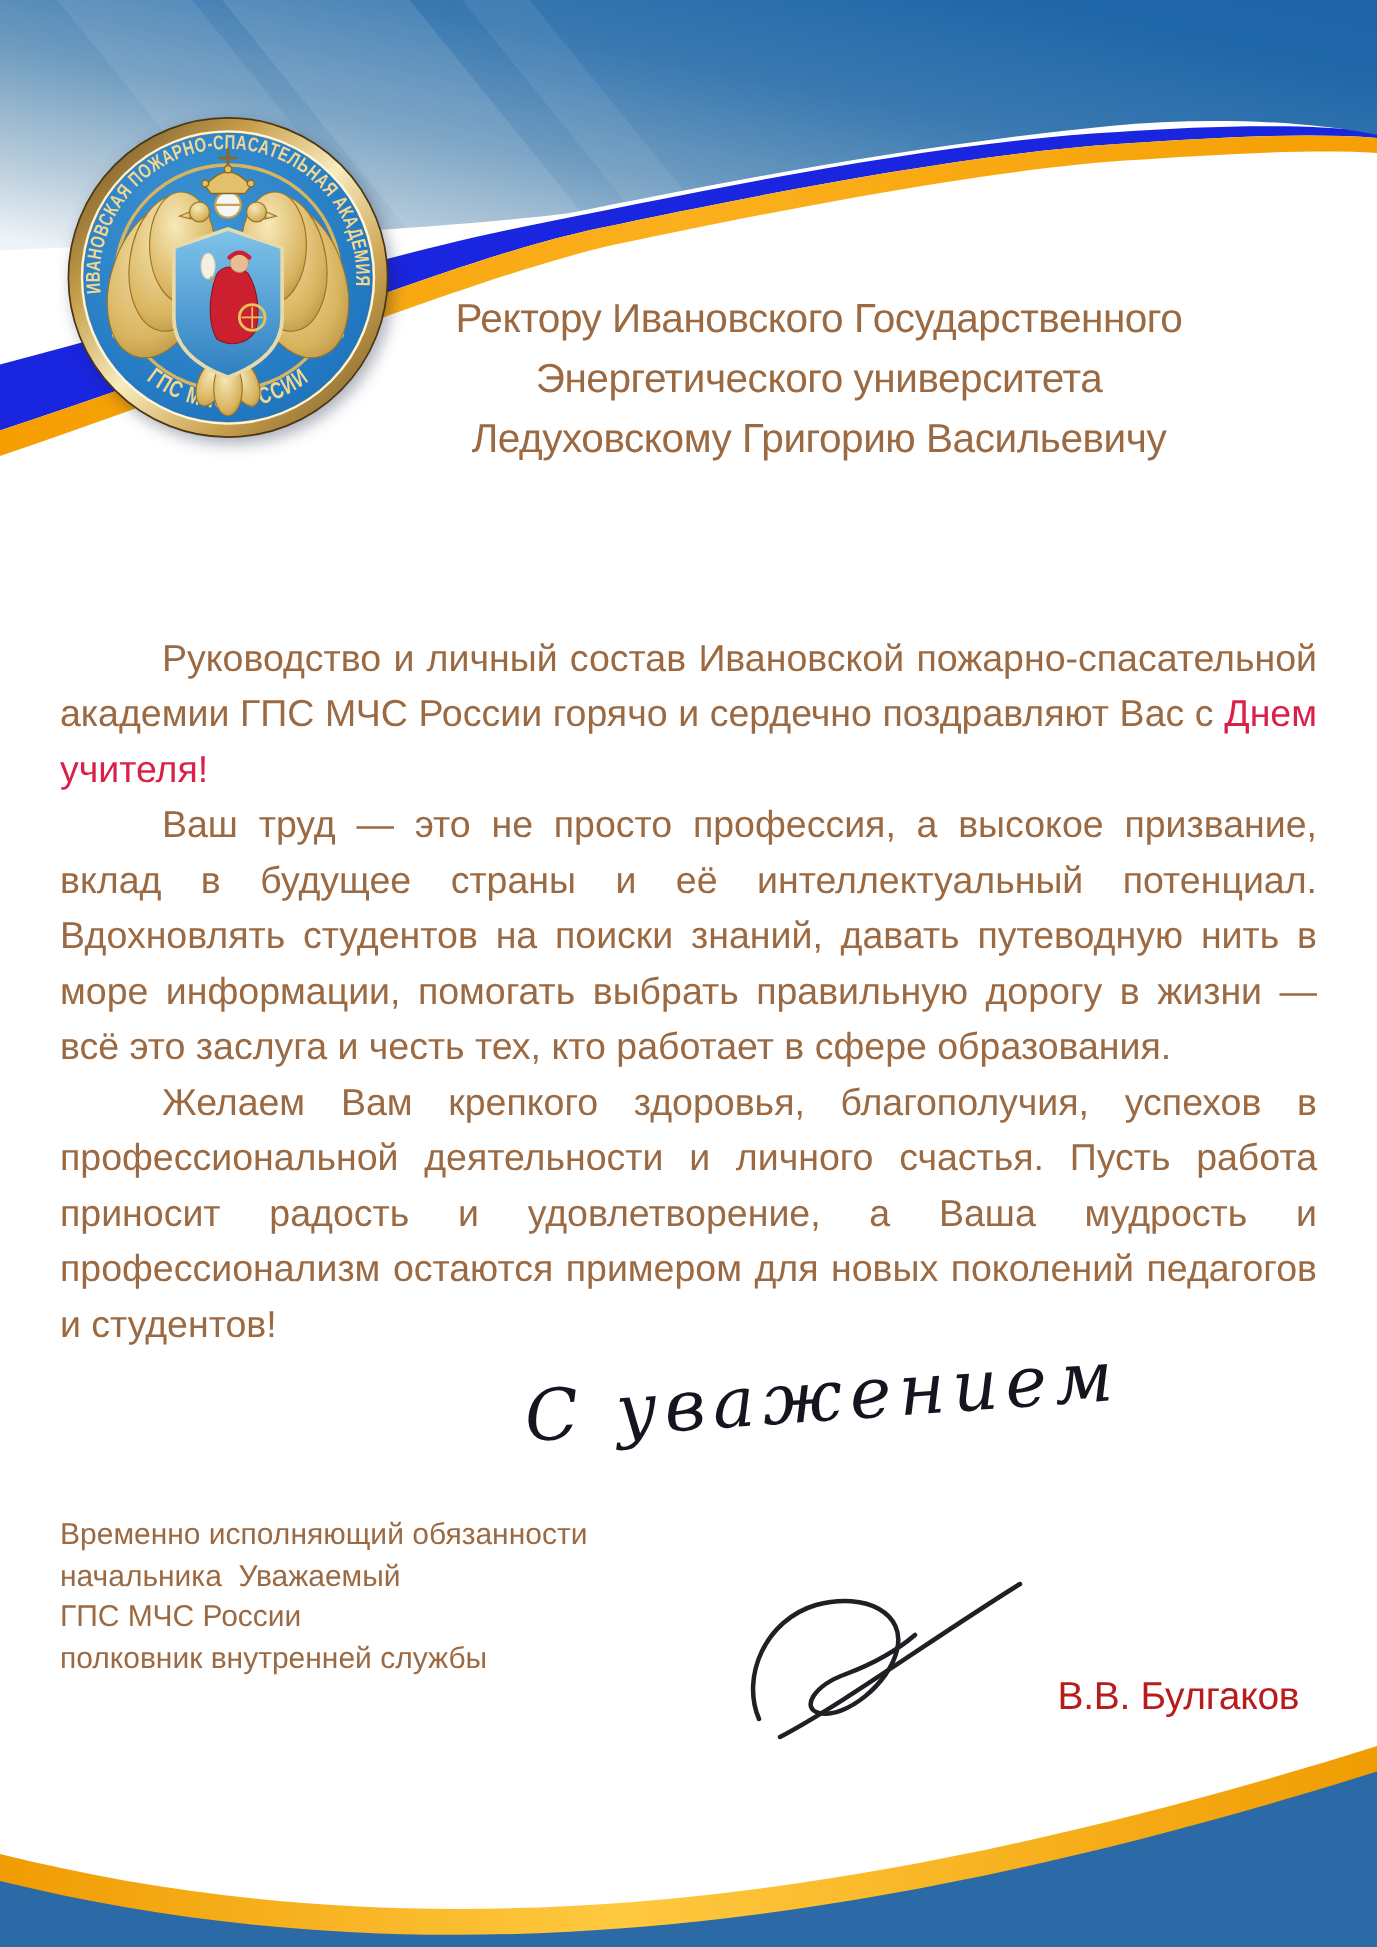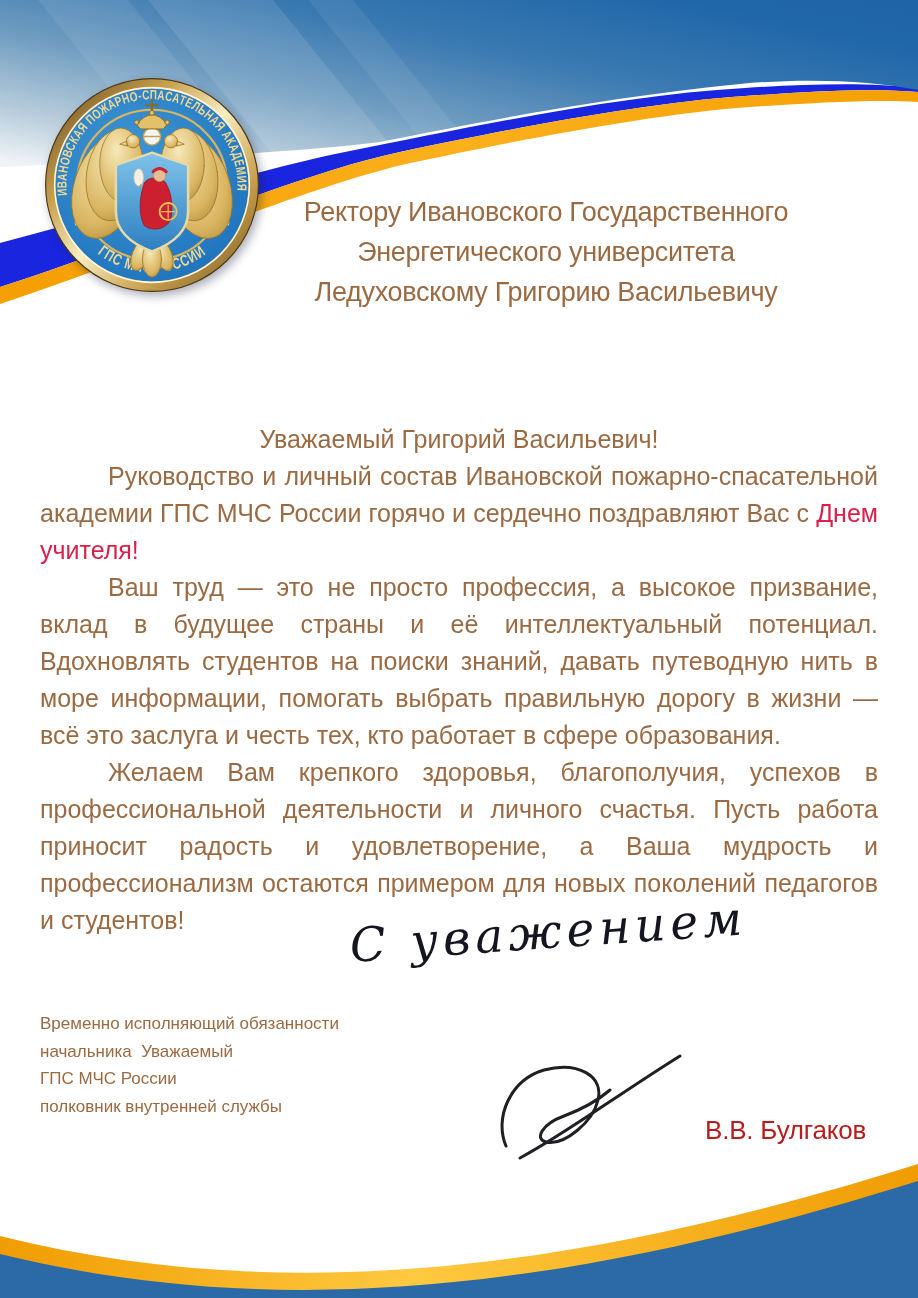--- a/index.html
+++ b/index.html
@@ -173,7 +173,6 @@
 </div>
 
 <div class="abs letter-body">
-  <p class="salutation">Уважаемый Григорий Васильевич!</p>
   <p><span>Руководство и личный состав Ивановской пожарно-спасательной академии ГПС МЧС России горячо и сердечно поздравляют Вас с </span><span class="hl-red">Днем учителя!</span></p>
   <p>Ваш труд — это не просто профессия, а высокое призвание, вклад в будущее страны и её интеллектуальный потенциал. Вдохновлять студентов на поиски знаний, давать путеводную нить в море информации, помогать выбрать правильную дорогу в жизни — всё это заслуга и честь тех, кто работает в сфере образования.</p>
   <p>Желаем Вам крепкого здоровья, благополучия, успехов в профессиональной деятельности и личного счастья. Пусть работа приносит радость и удовлетворение, а Ваша мудрость и профессионализм остаются примером для новых поколений педагогов и студентов!</p>

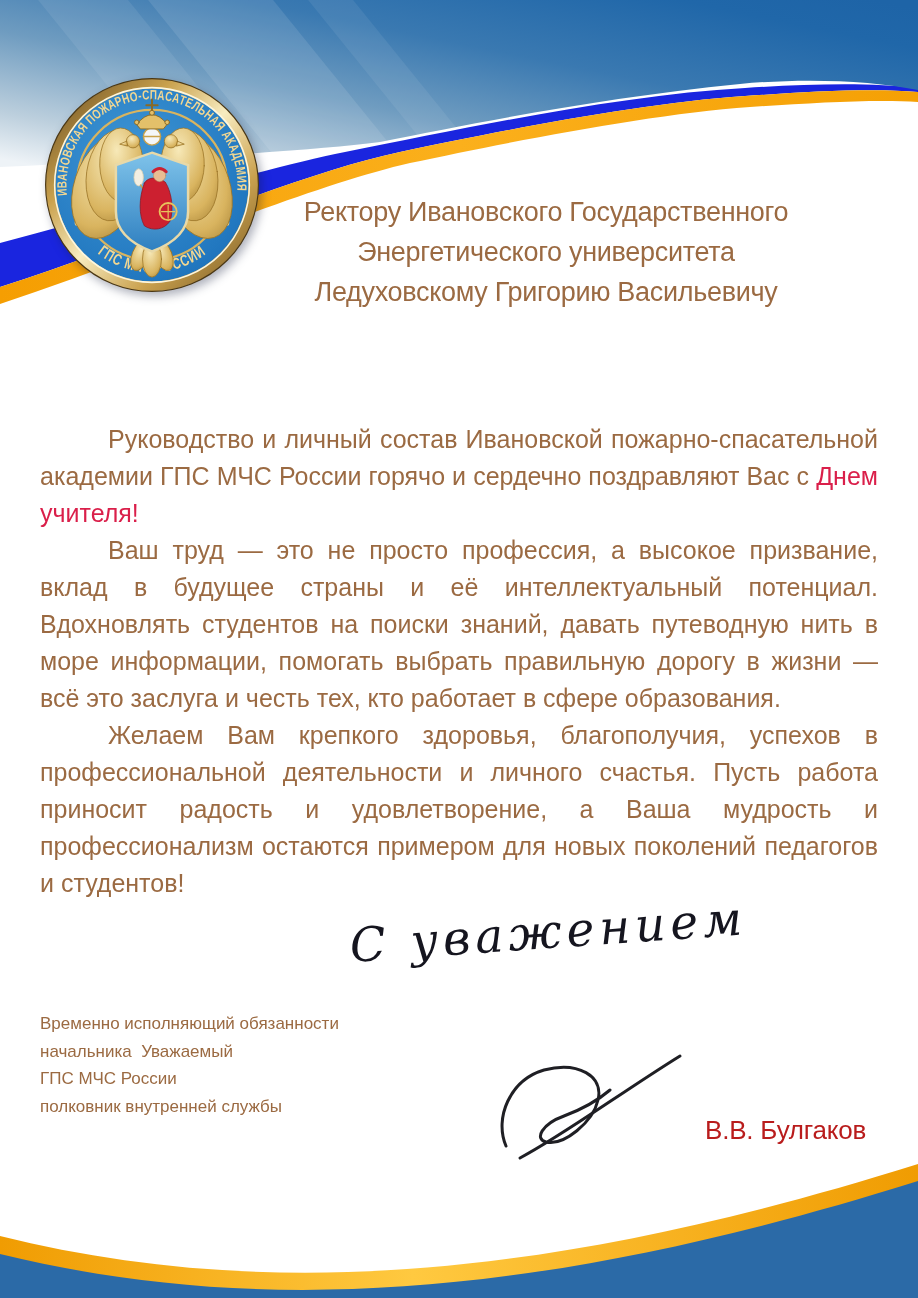--- a/index.html
+++ b/index.html
@@ -33,7 +33,7 @@
                   font-size:47px;letter-spacing:5px;color:#15151f;
                   transform:rotate(-4deg);transform-origin:left top;}
 
-  .position-block{left:40px;top:1010px;color:#9b6a42;font-size:17px;line-height:27.5px;}
+  .position-block{left:40px;top:1010px;color:#9b6a42;font-size:20px;line-height:27.5px;}
   .position-line{white-space:pre;}
 
   #signature-scribble{left:492px;top:1052px;width:212px;height:118px;}

